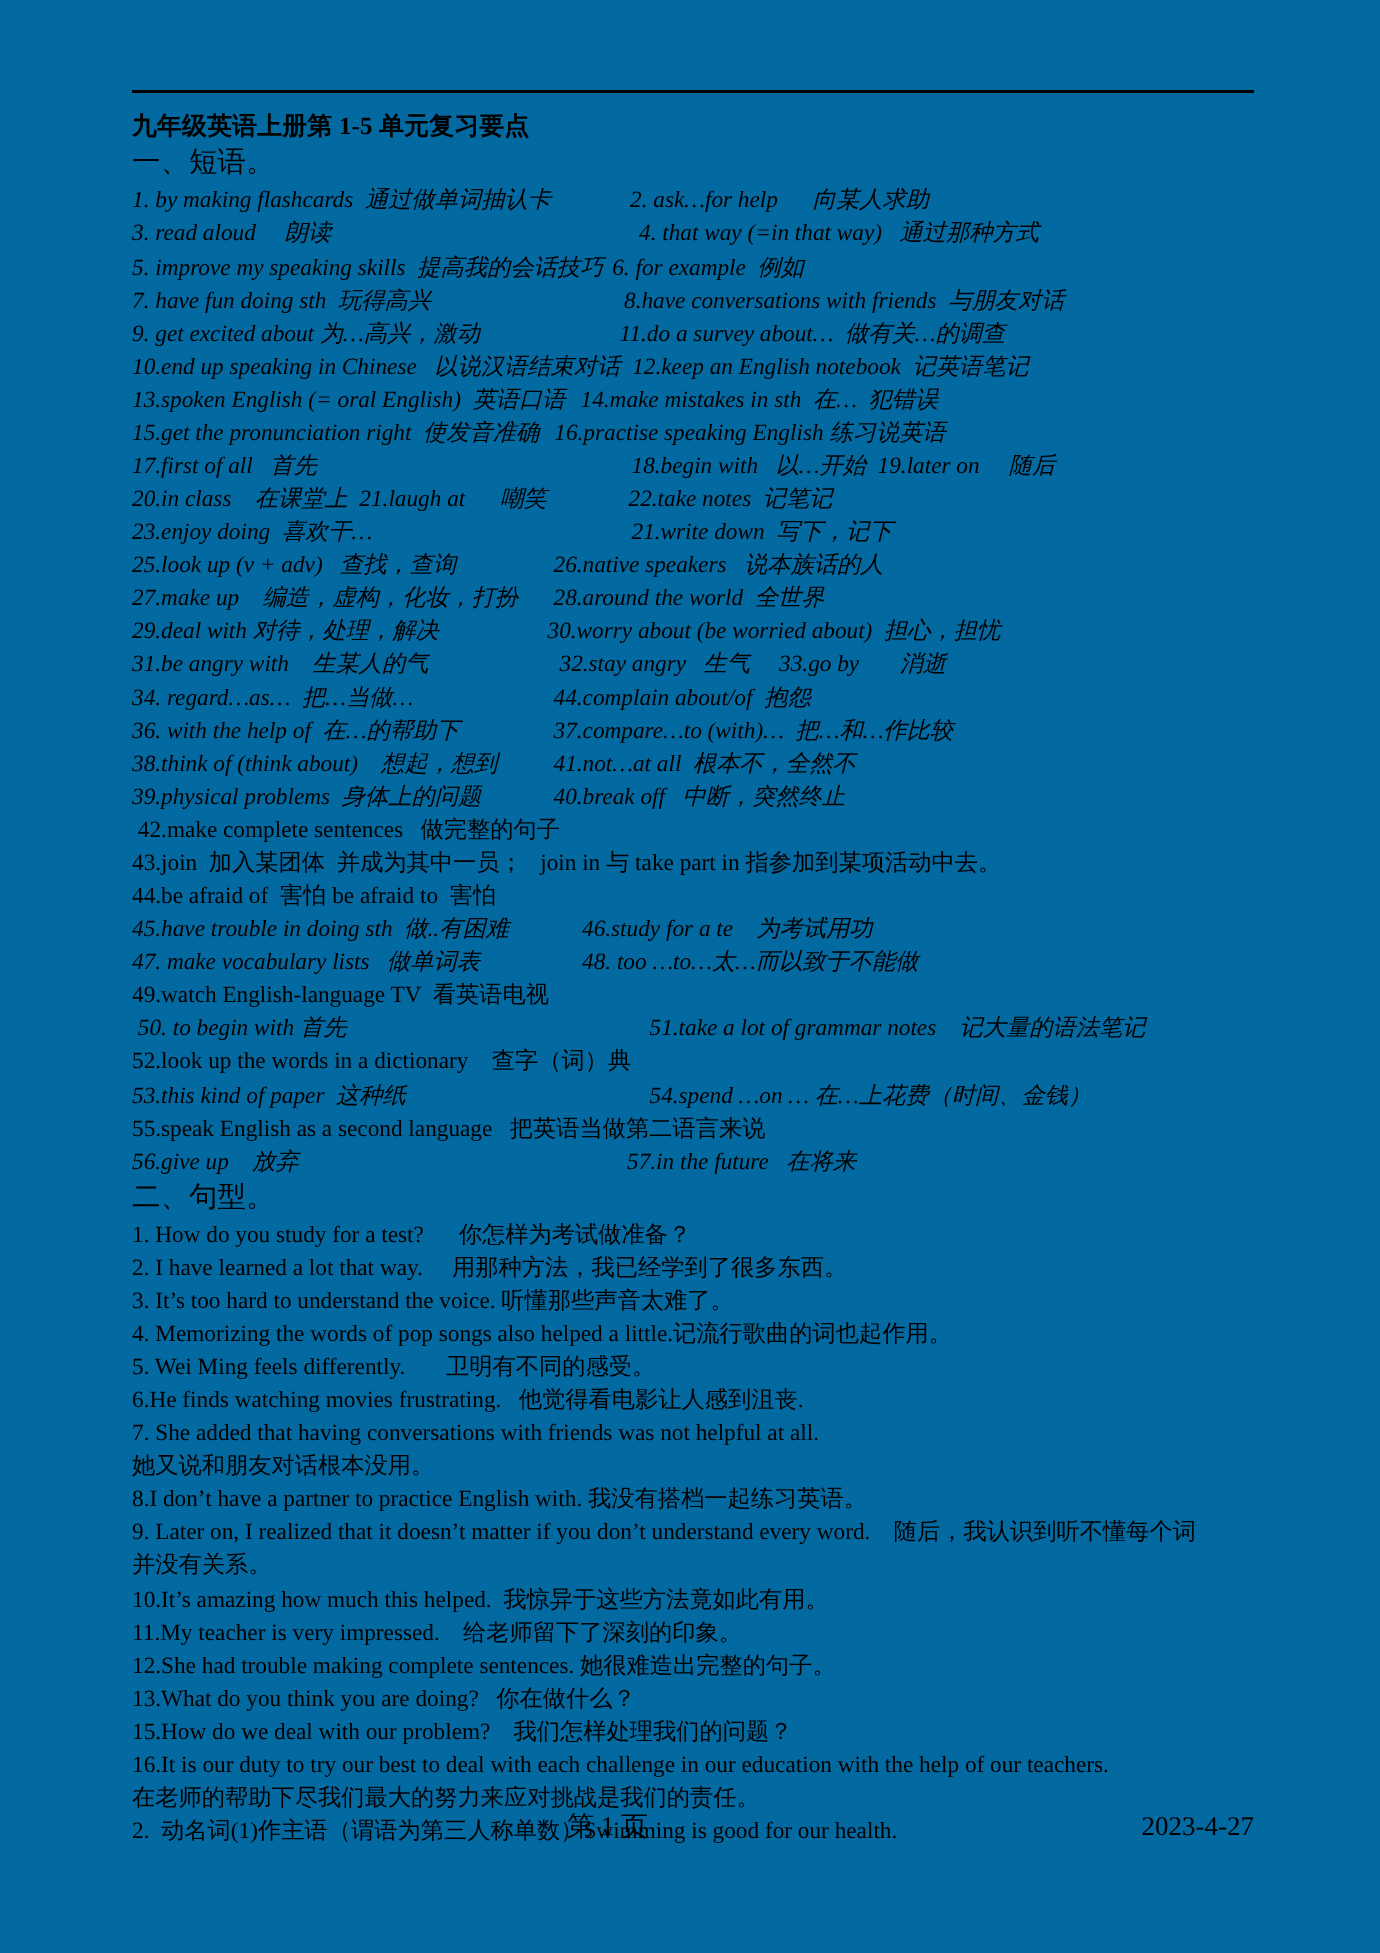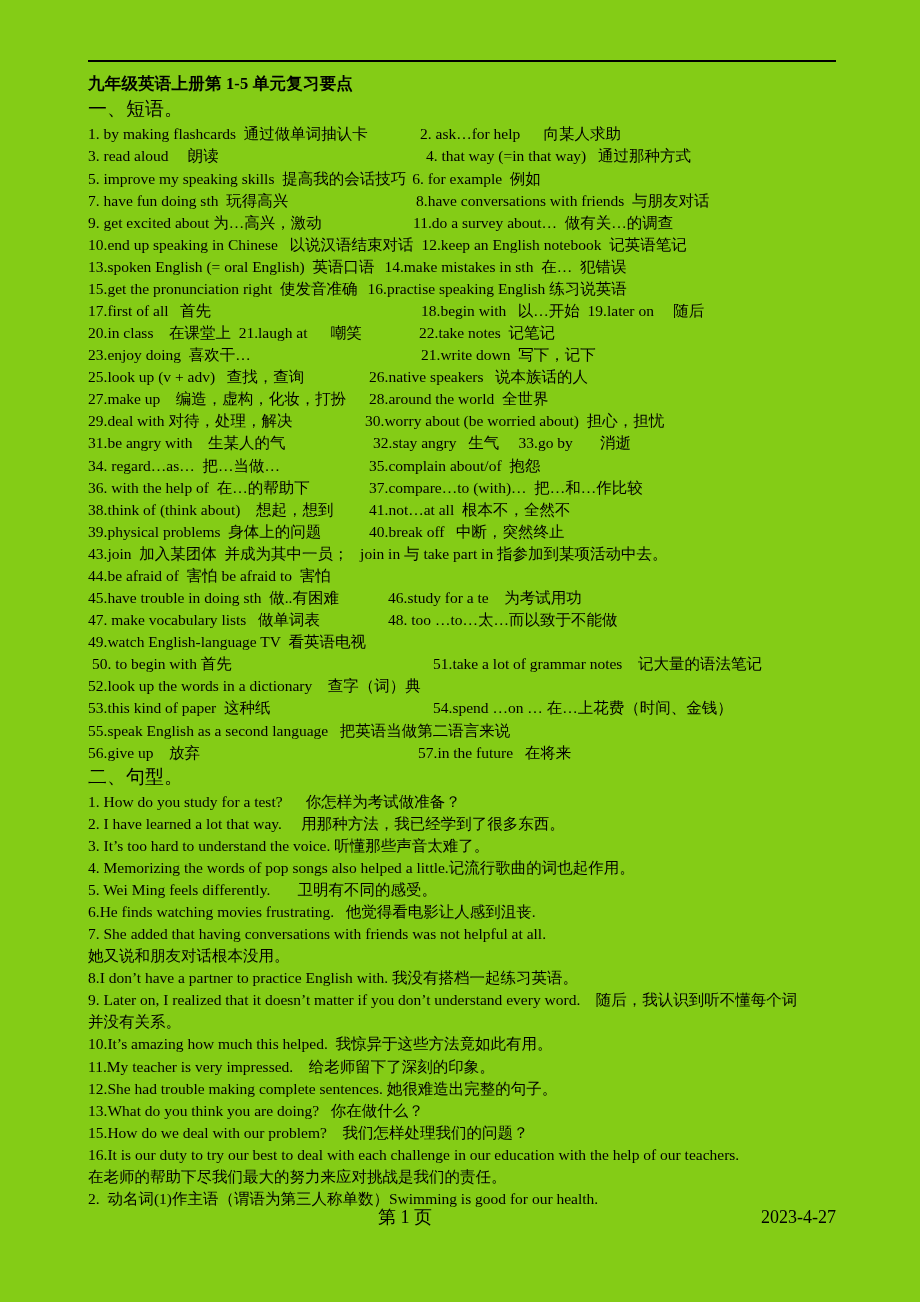--- a/index.html
+++ b/index.html
@@ -16,7 +16,7 @@
     position: relative;
     width: 920px;
     height: 1302px;
-    background: #84cc16;
+    background: #0369a1;
     overflow: hidden;
     box-sizing: border-box;
   }

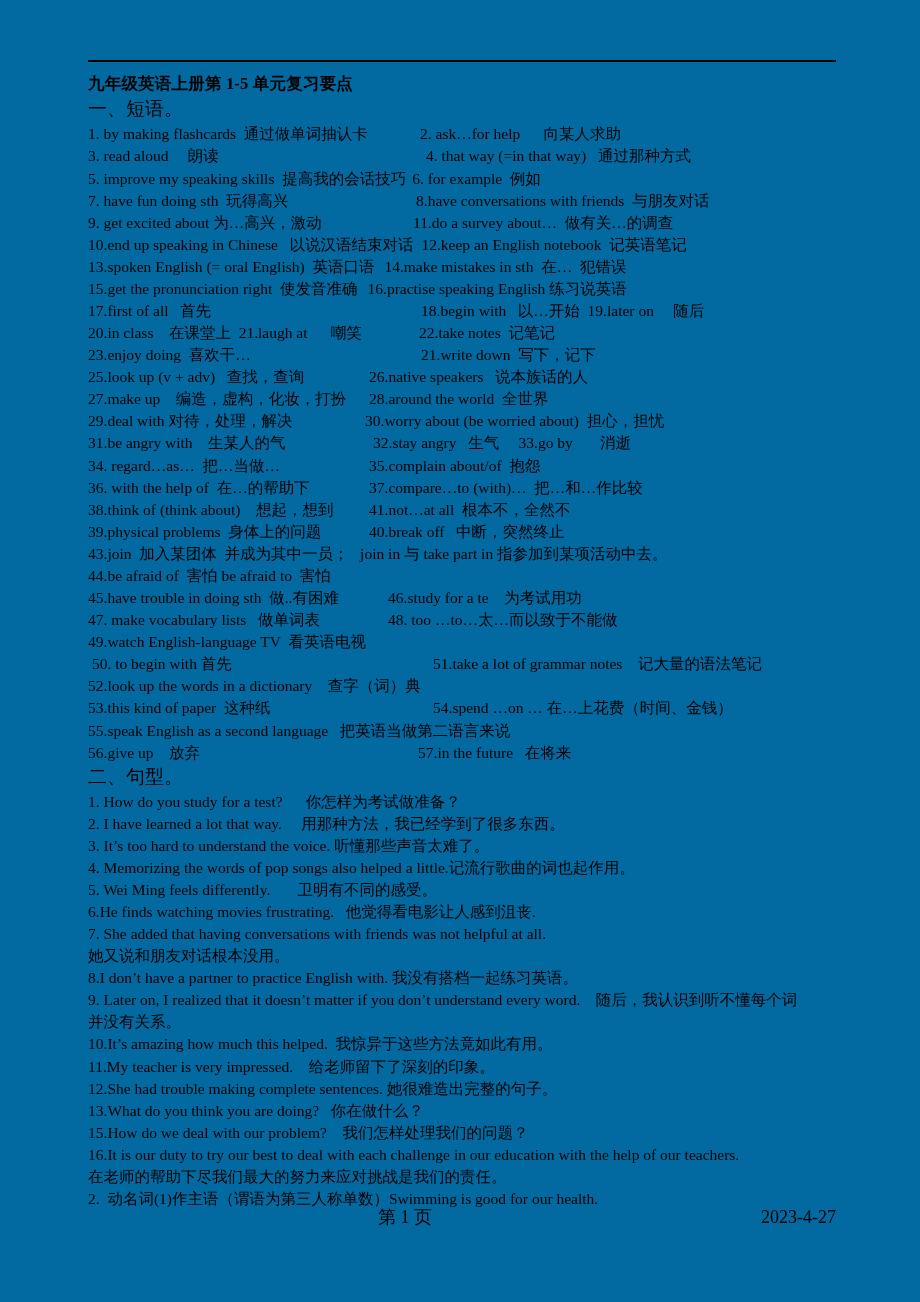--- a/index.html
+++ b/index.html
@@ -58,6 +58,7 @@
     font-size: 15.5px;
     line-height: 1.425;
     white-space: pre-wrap;
+    font-style: italic;
   }
   .col-row .c-left { flex: 0 0 auto; }
   .col-row .c-right { flex: 0 0 auto; }

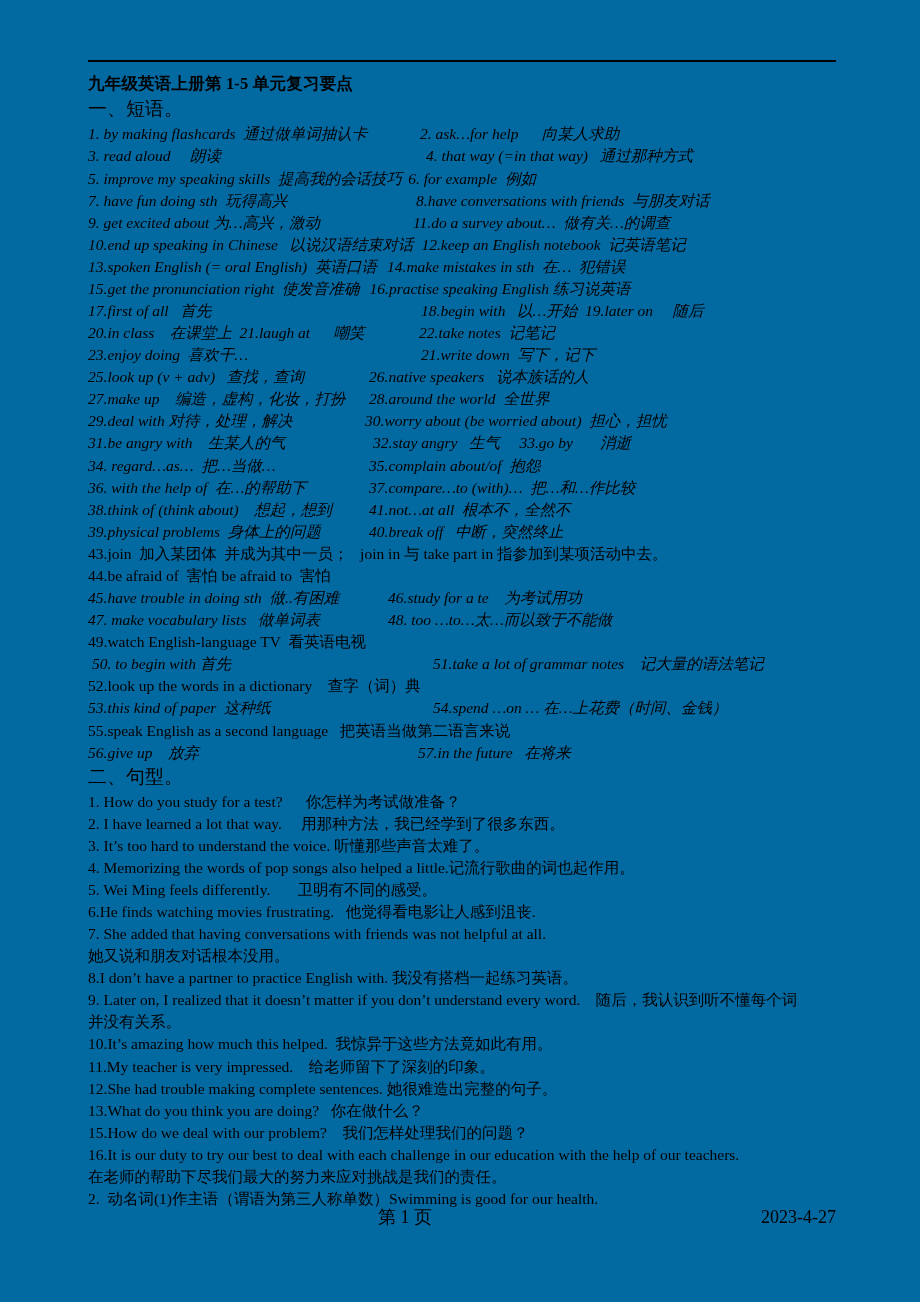--- a/index.html
+++ b/index.html
@@ -157,7 +157,7 @@
     </div>
     <div class="col-row">
       <span class="c-left" style="width:281px">34. regard…as…  把…当做…</span>
-      <span class="c-right">35.complain about/of  抱怨</span>
+      <span class="c-right">44.complain about/of  抱怨</span>
     </div>
     <div class="col-row">
       <span class="c-left" style="width:281px">36. with the help of  在…的帮助下</span>

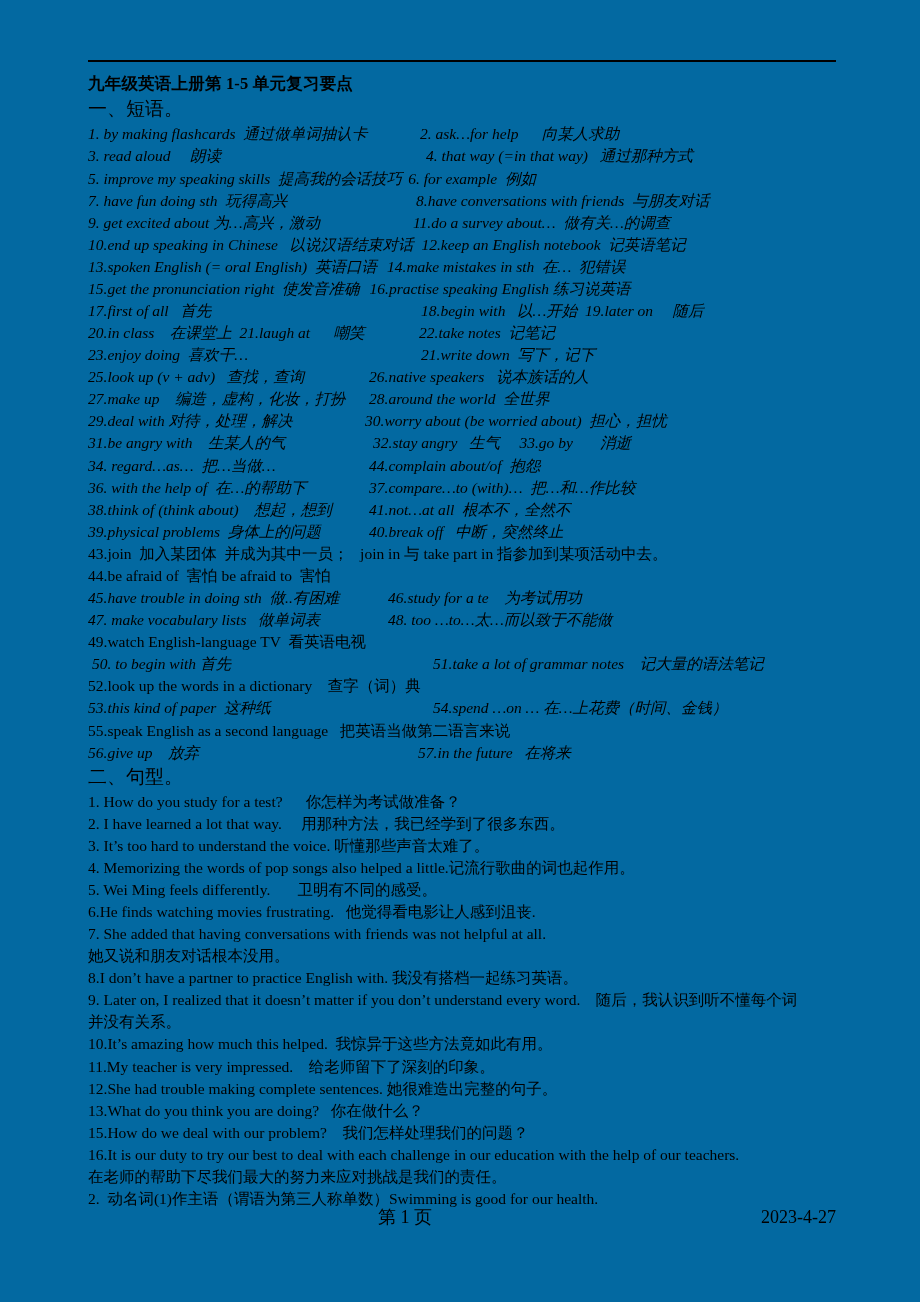--- a/index.html
+++ b/index.html
@@ -172,6 +172,7 @@
       <span class="c-right">40.break off   中断，突然终止</span>
     </div>
 
+    <div class="line"> 42.make complete sentences   做完整的句子</div>
     <div class="line">43.join  加入某团体  并成为其中一员；   join in 与 take part in 指参加到某项活动中去。</div>
     <div class="line">44.be afraid of  害怕 be afraid to  害怕</div>
 

